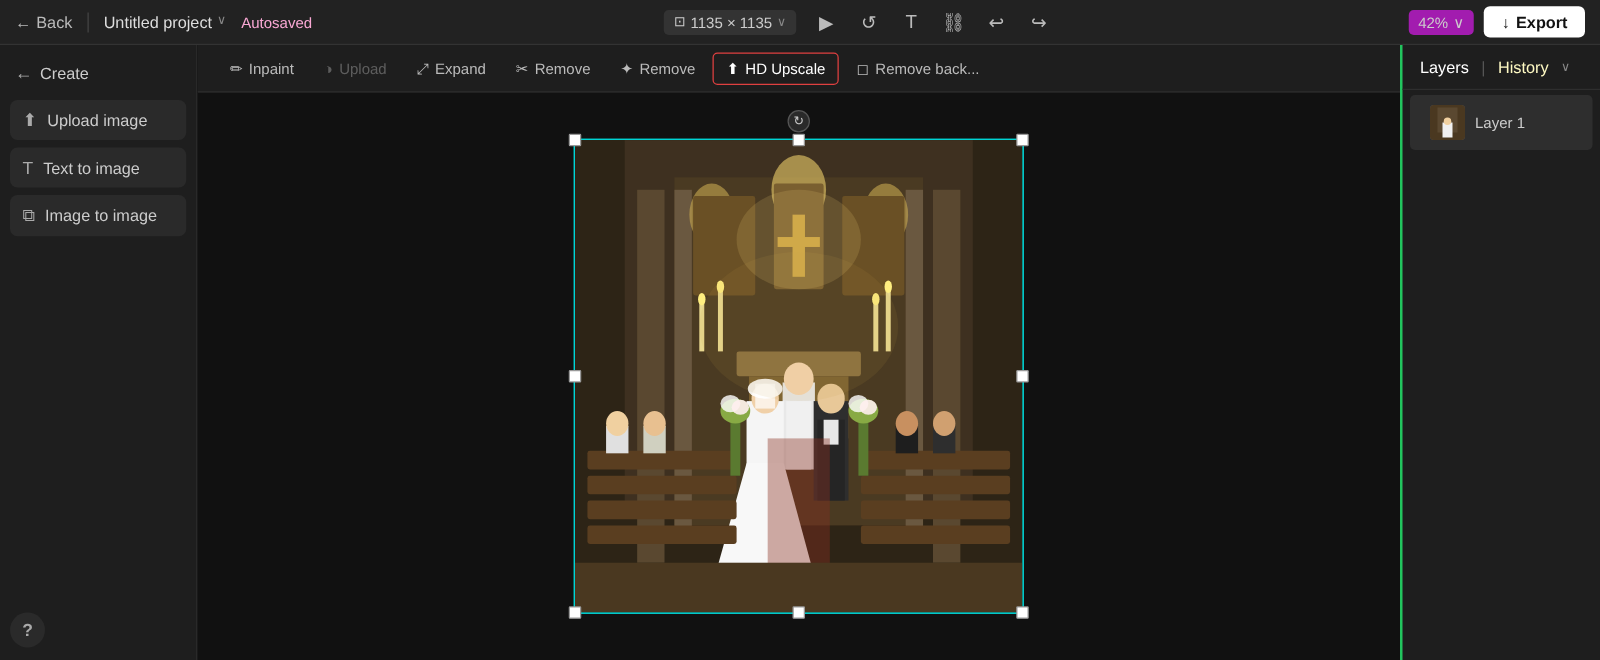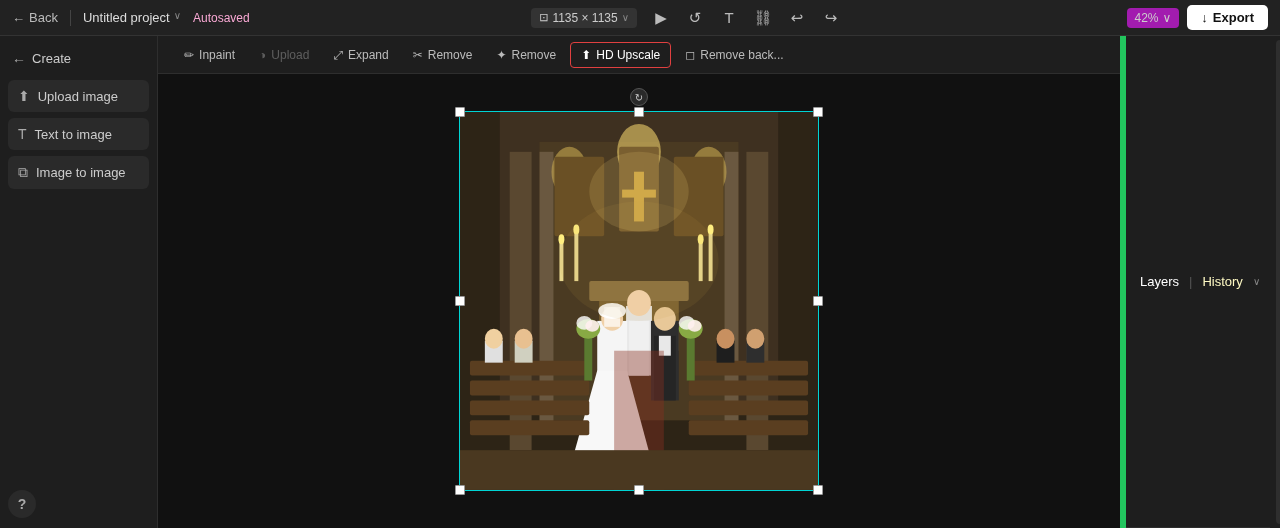--- a/index.html
+++ b/index.html
@@ -240,9 +240,9 @@
     .right-sidebar {
       width: 160px;
       background: #1e1e1e;
-      border-left: 6px solid #22c55e;
-      display: flex;
-      flex-direction: row;
+      border-left: 2px solid #22c55e;
+      display: flex;
+      flex-direction: column;
       flex-shrink: 0;
     }
     .right-sidebar-header {

